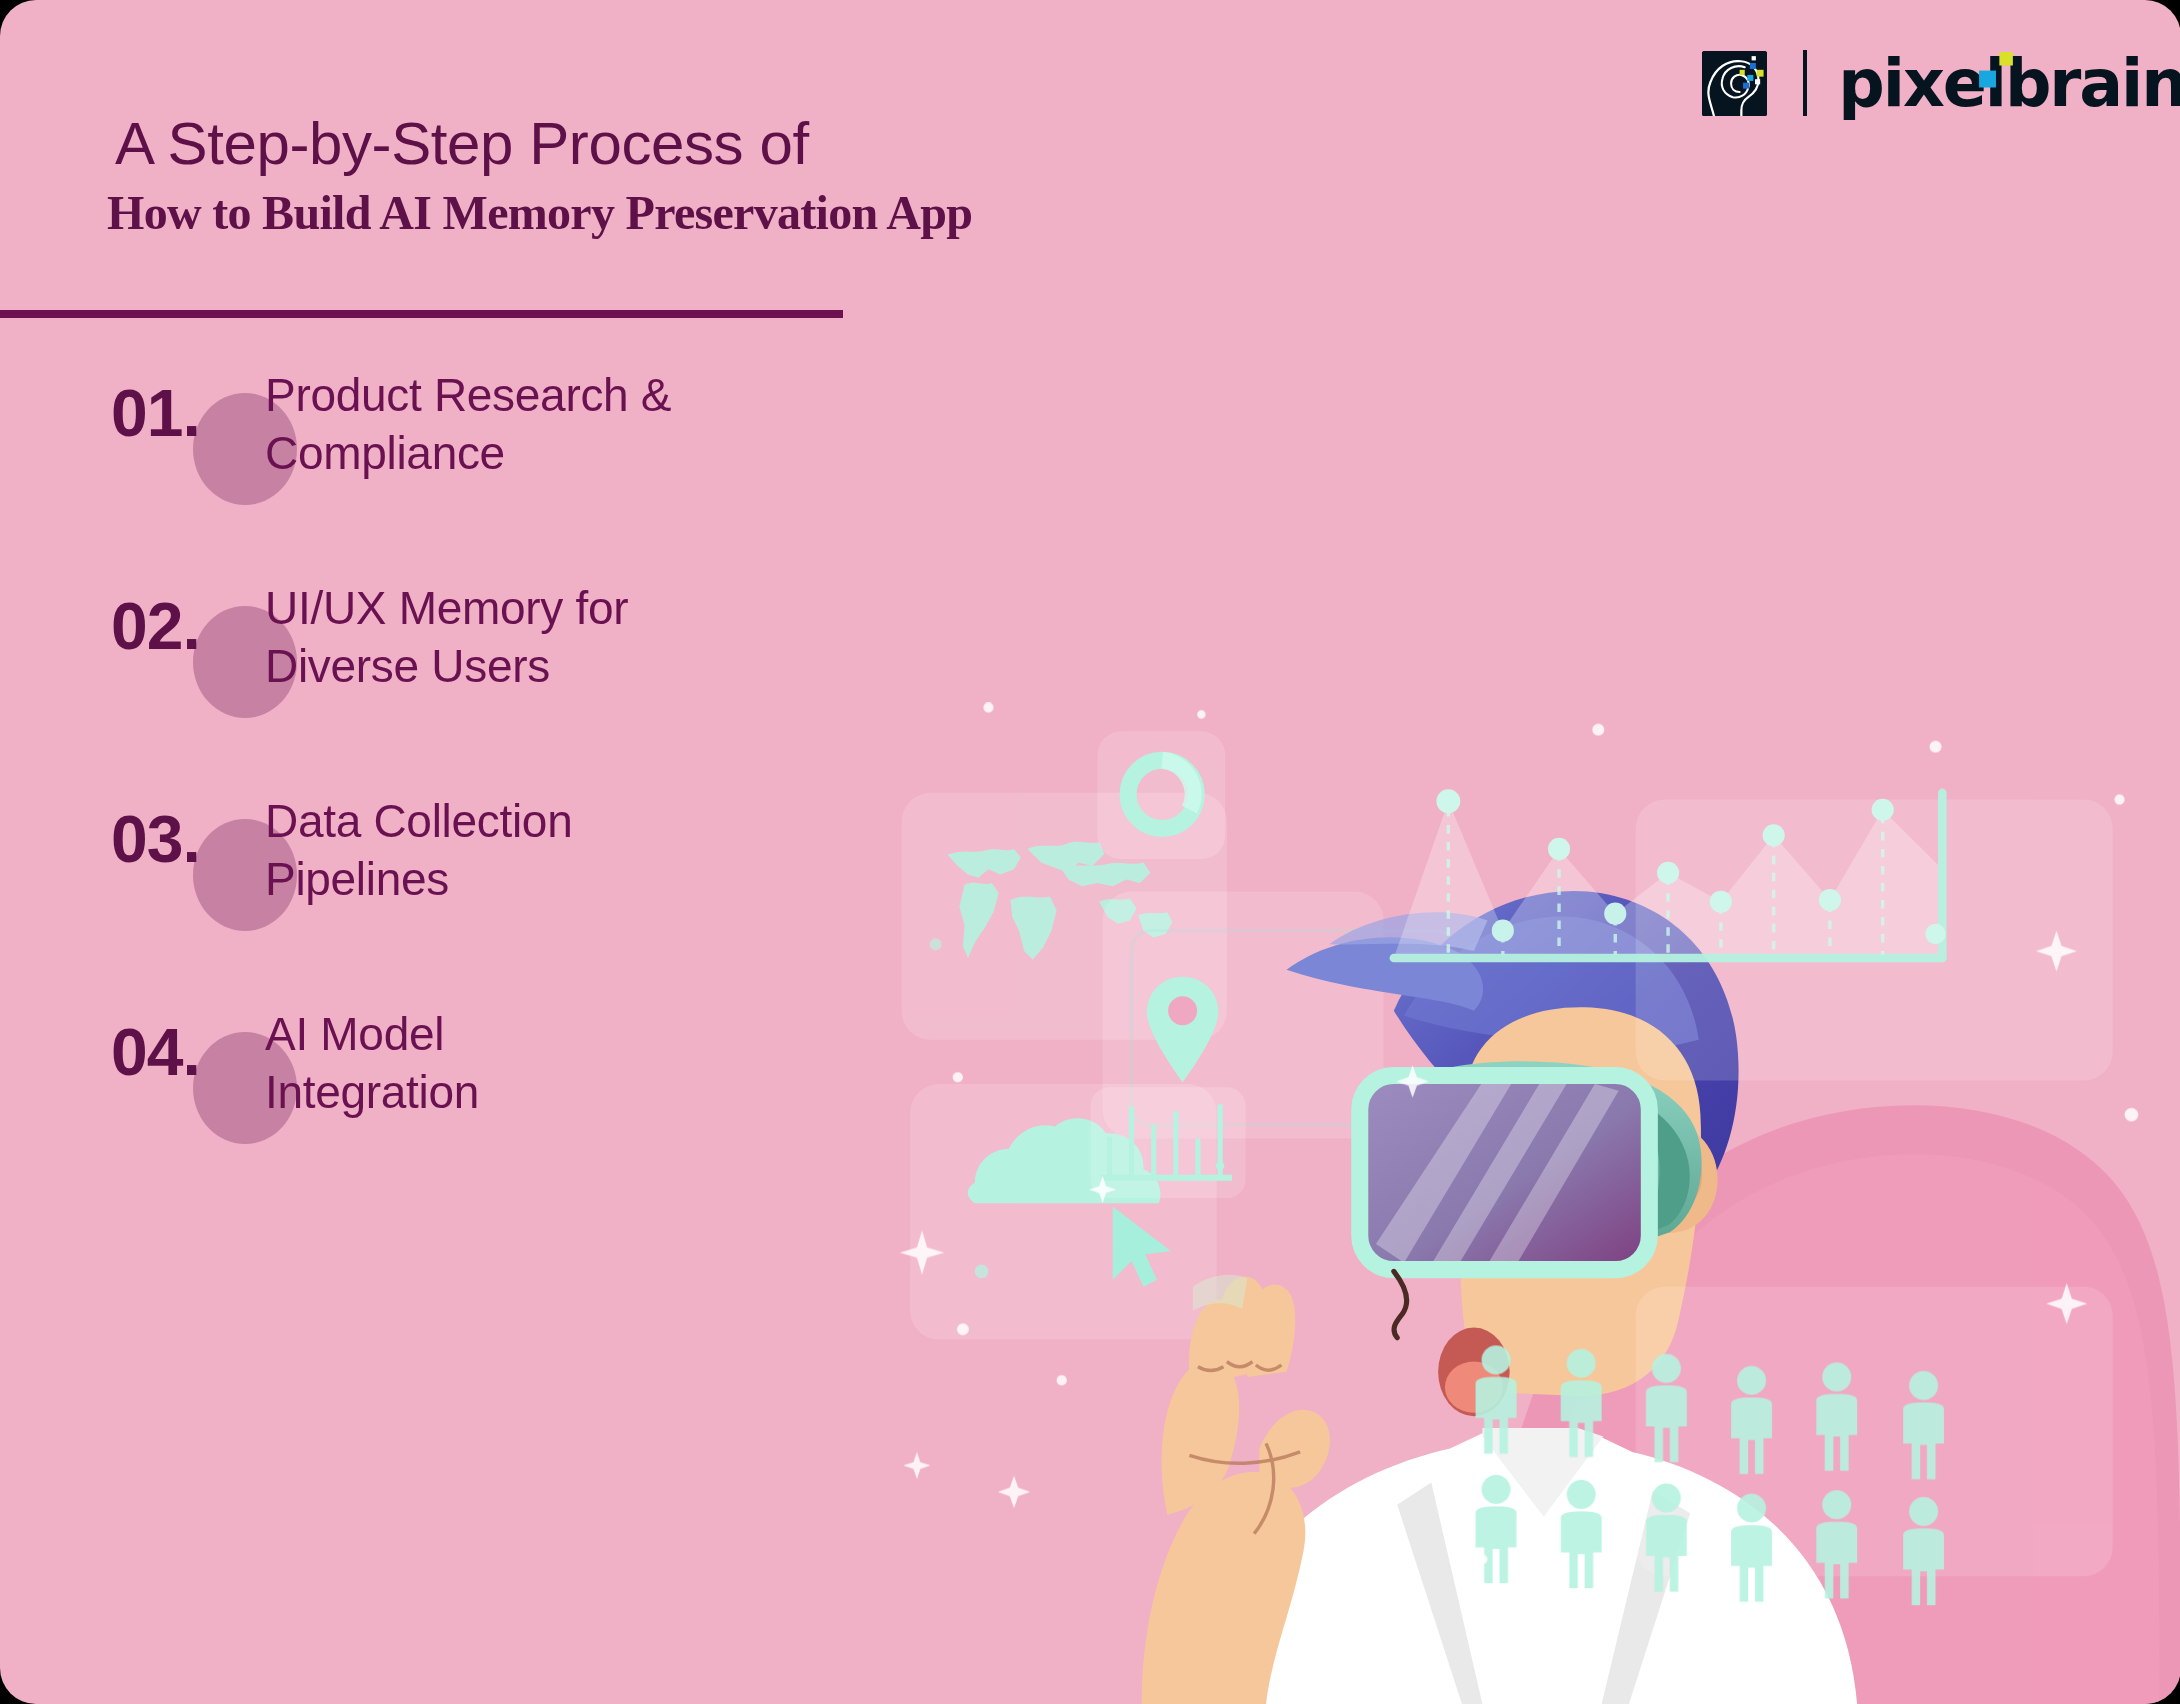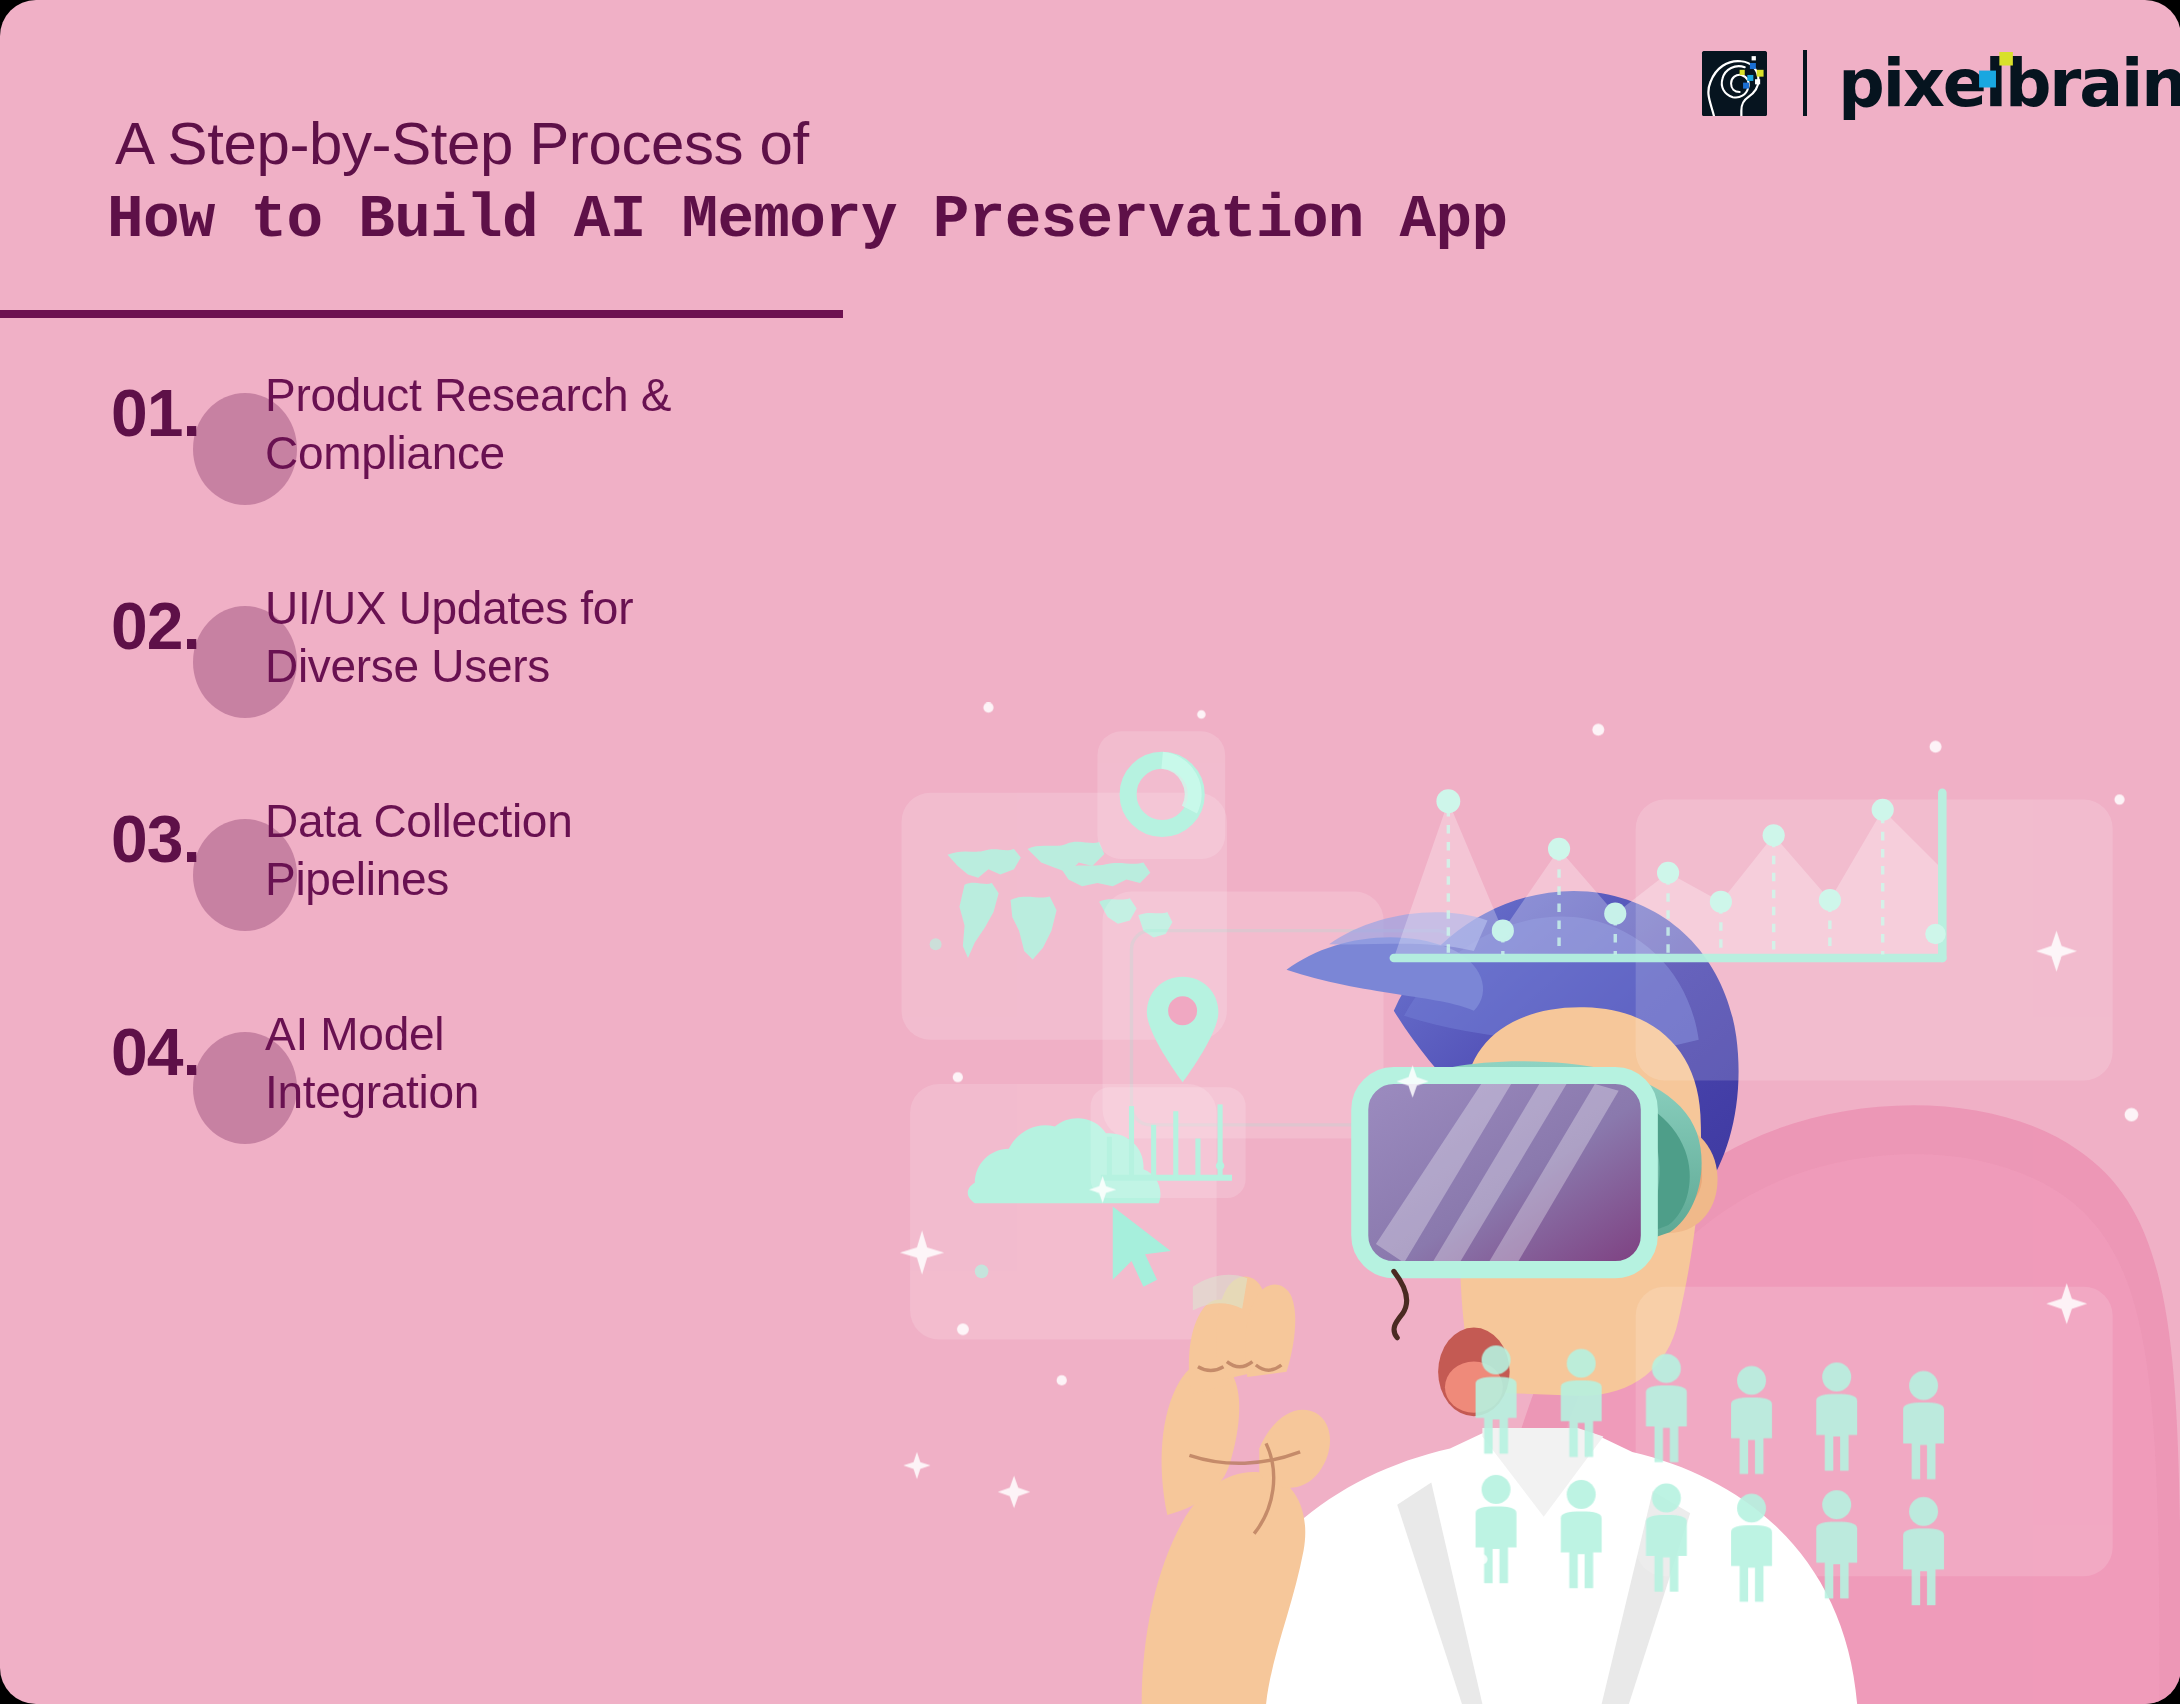--- a/index.html
+++ b/index.html
@@ -77,8 +77,8 @@
     margin: 8px;
   }
   #title-line2 {
-    font-family: Liberation Mono, monospace;
-    font-size: 61px;
+    font-family: Liberation Serif, serif;
+    font-size: 48px;
     font-weight: 700;
     color: #5e1048;
     letter-spacing: -0.7px;

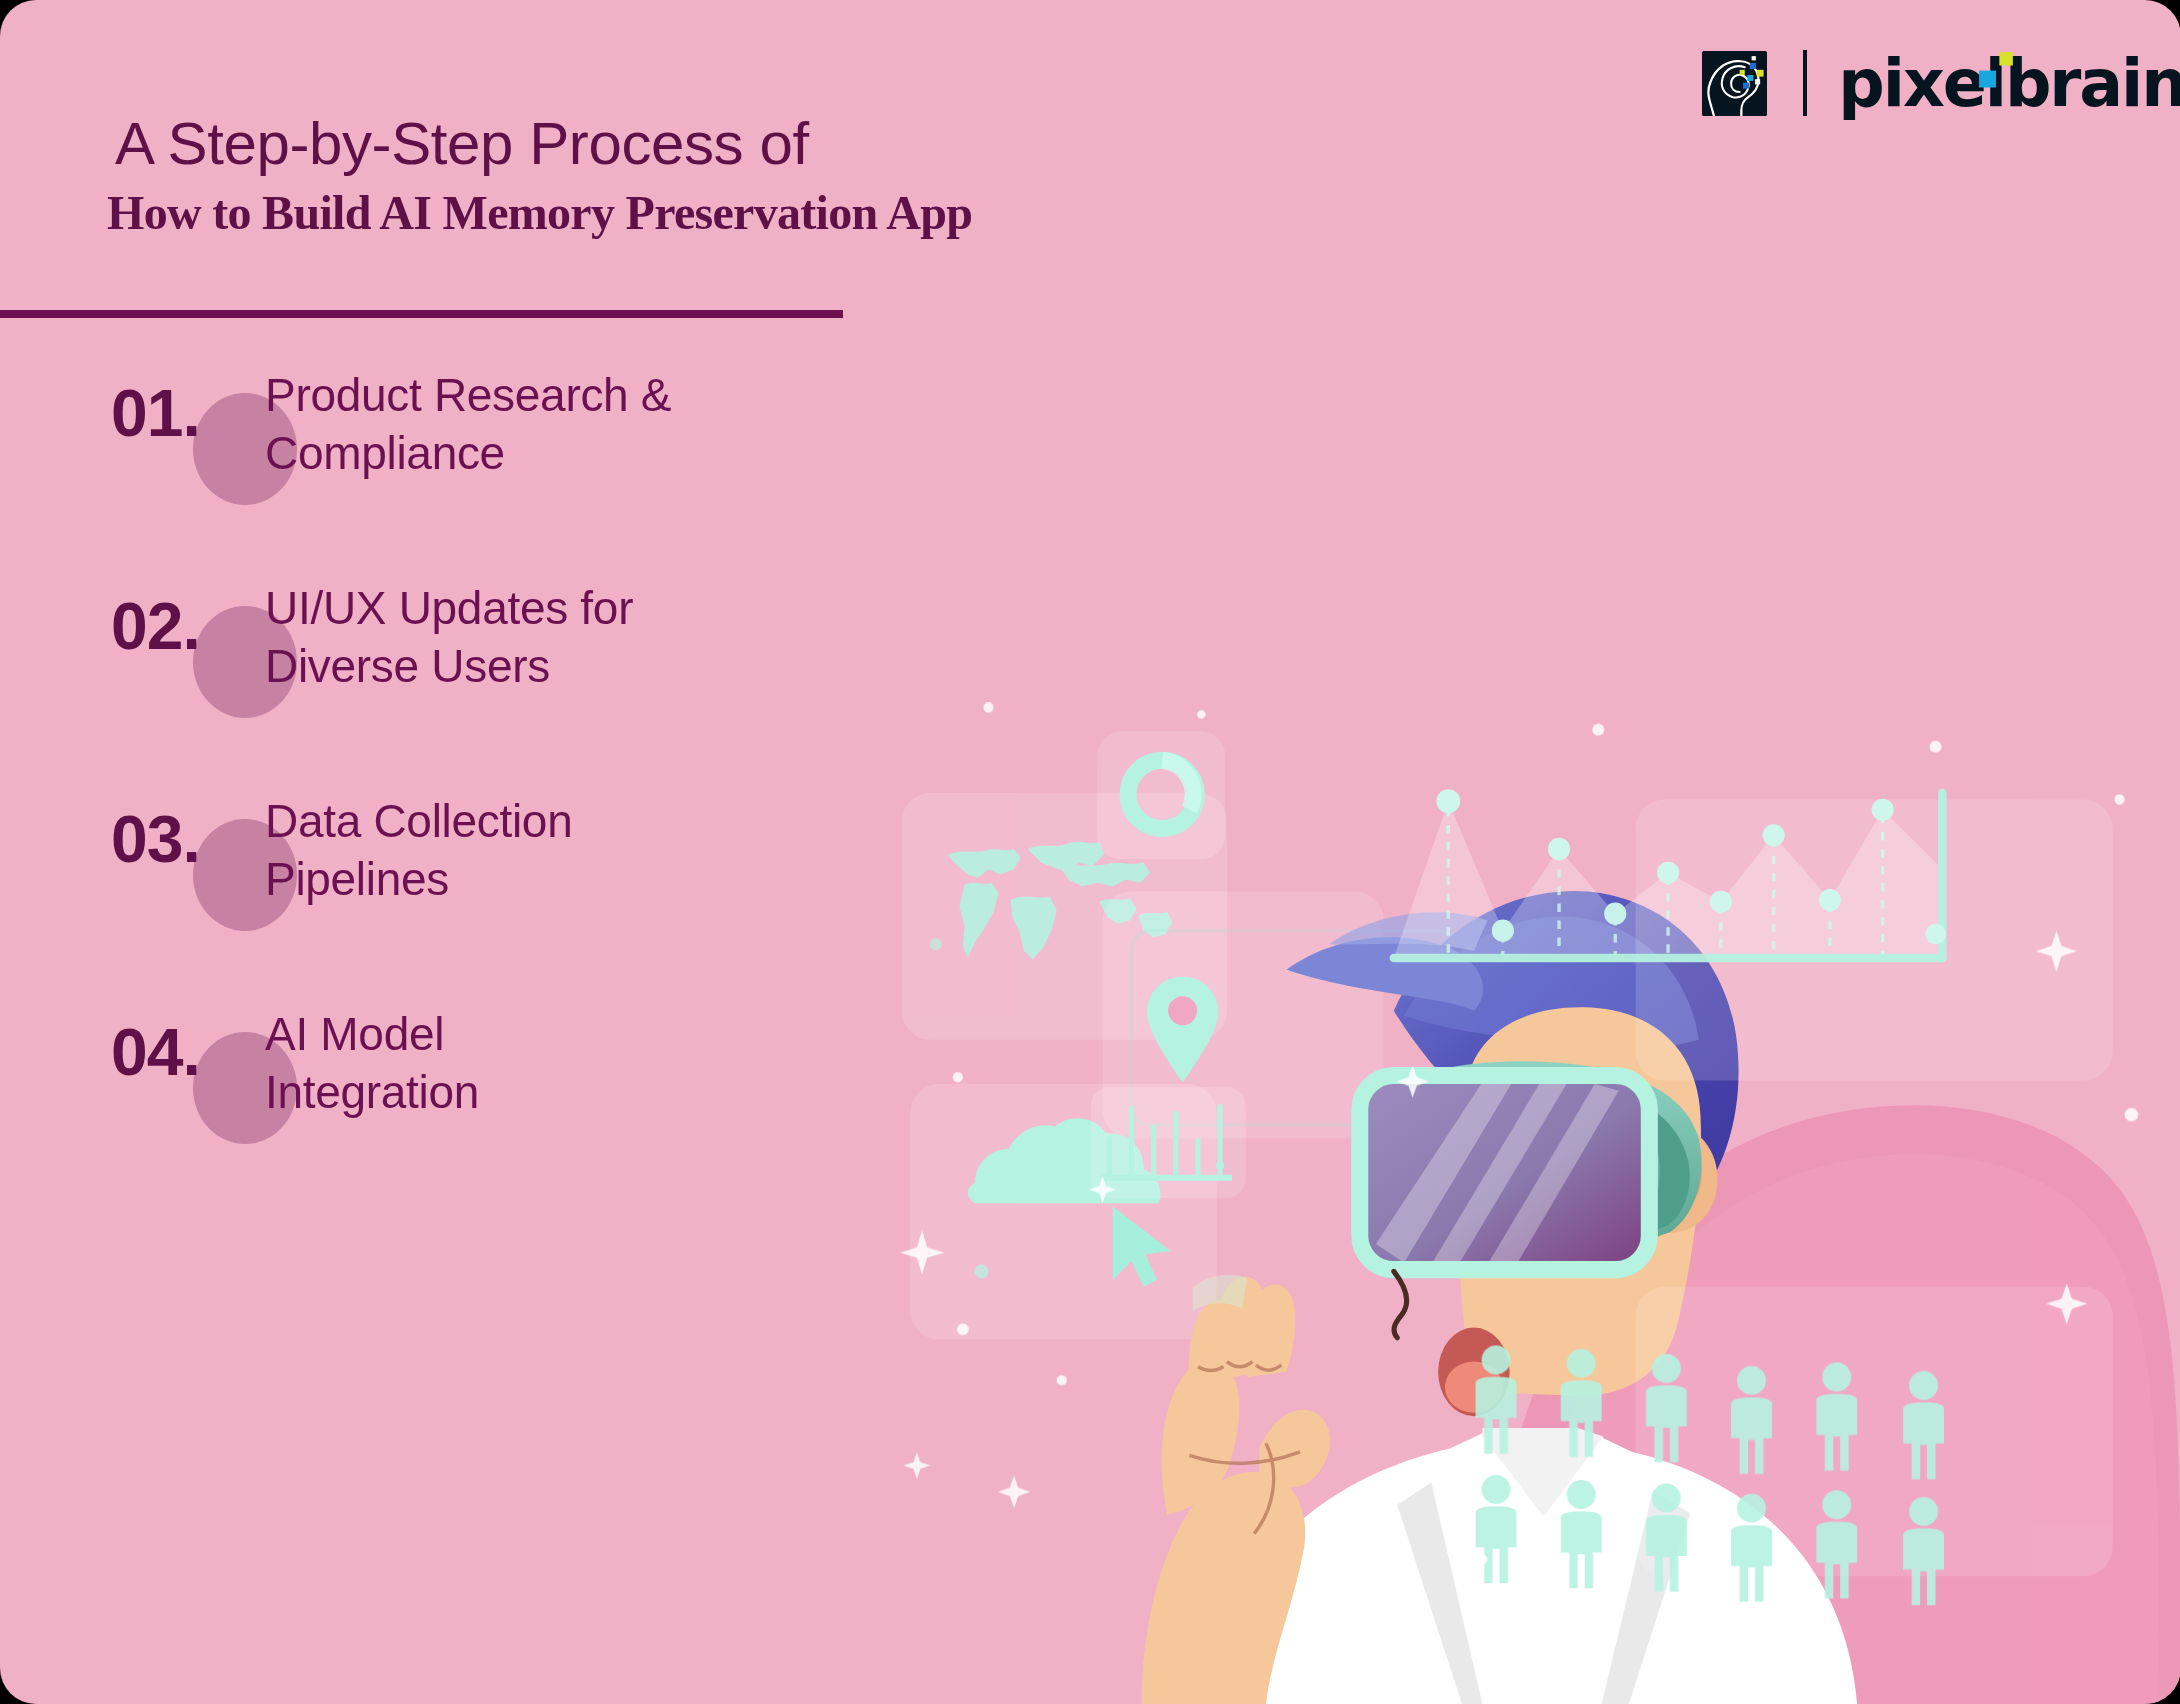--- a/index.html
+++ b/index.html
@@ -468,7 +468,7 @@
         <div class="step-disc"></div>
         <div class="step-num">02.</div>
       </div>
-      <div class="step-text">UI/UX Updates for
+      <div class="step-text">UI/UX Memory for
 Diverse Users</div>
     </div>
 

